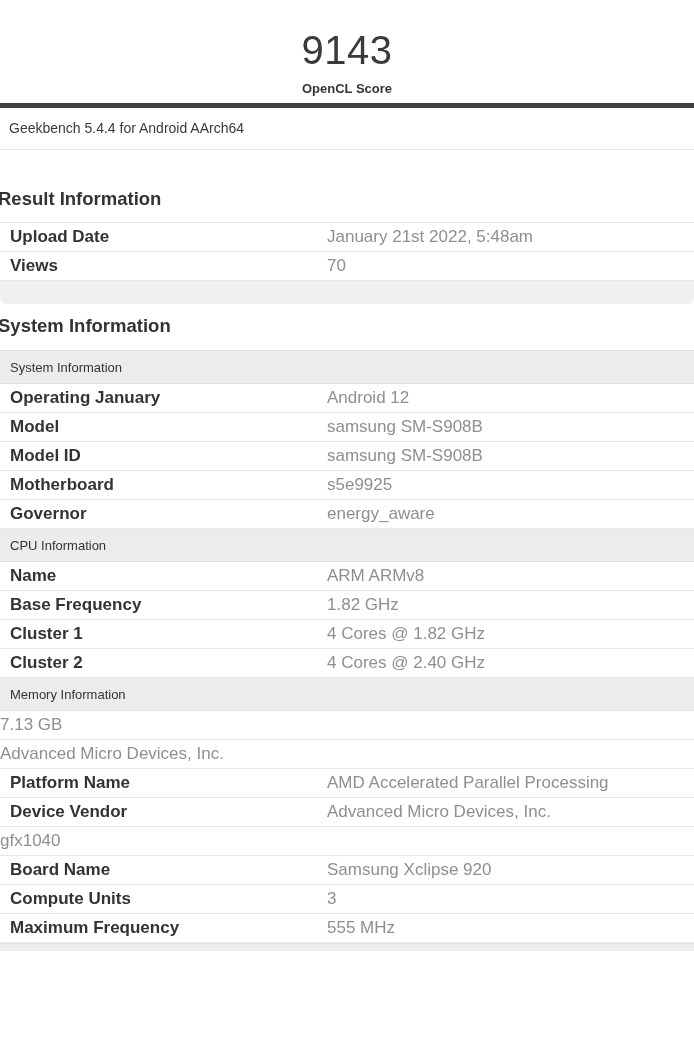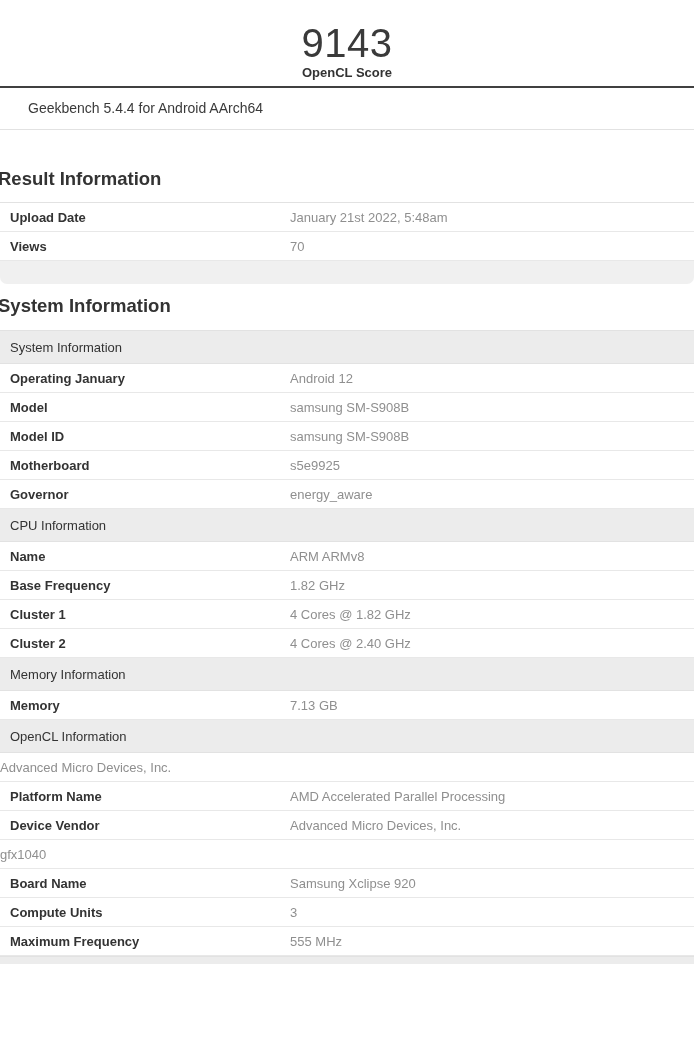--- a/index.html
+++ b/index.html
@@ -8,8 +8,8 @@
     font-family:"Liberation Sans","DejaVu Sans",sans-serif;color:#333;
   }
   .score-section{
-    height:88px;box-sizing:border-box;text-align:center;
-    border-bottom:2px solid #404040;padding-top:21px;
+    height:108px;box-sizing:border-box;text-align:center;
+    border-bottom:5px solid #404040;padding-top:28px;
   }
   .score-value{font-size:40px;line-height:44px;font-weight:500;color:#3a3a3a;letter-spacing:.5px;}
   .score-label{font-size:13px;font-weight:bold;color:#333;margin-top:0;}

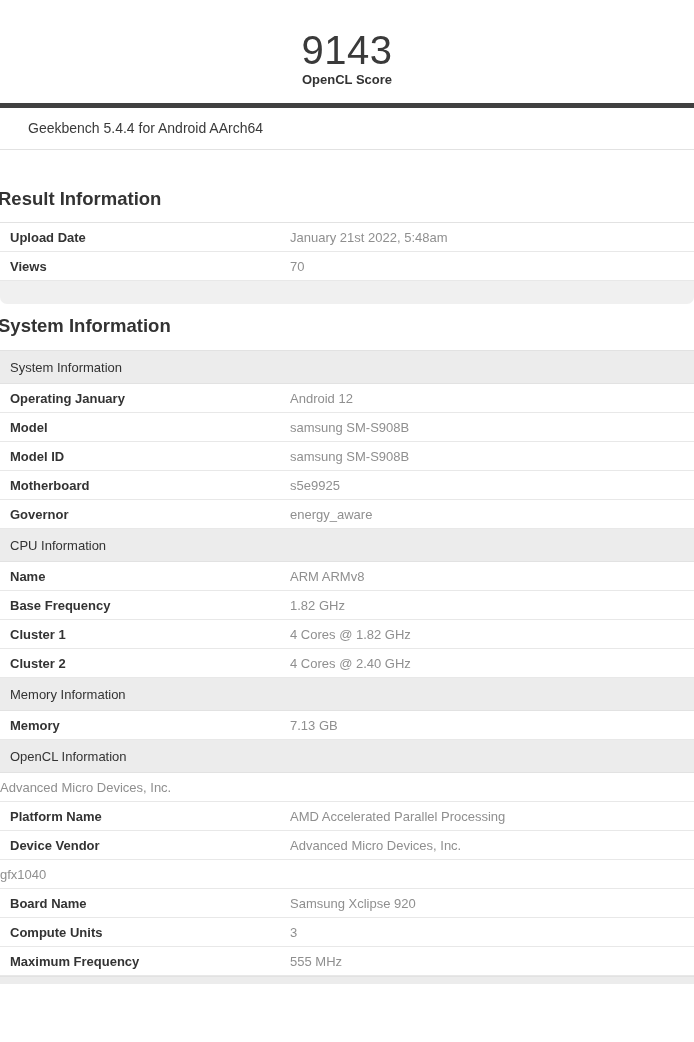--- a/index.html
+++ b/index.html
@@ -12,7 +12,7 @@
     border-bottom:5px solid #404040;padding-top:28px;
   }
   .score-value{font-size:40px;line-height:44px;font-weight:500;color:#3a3a3a;letter-spacing:.5px;}
-  .score-label{font-size:13px;font-weight:bold;color:#333;margin-top:0;}
+  .score-label{font-size:13px;font-weight:bold;color:#333;margin-top:9px;}
   .version-bar{
     height:42px;box-sizing:border-box;line-height:41px;padding-left:28px;
     border-bottom:1px solid #e2e2e2;font-size:14px;color:#3a3a3a;

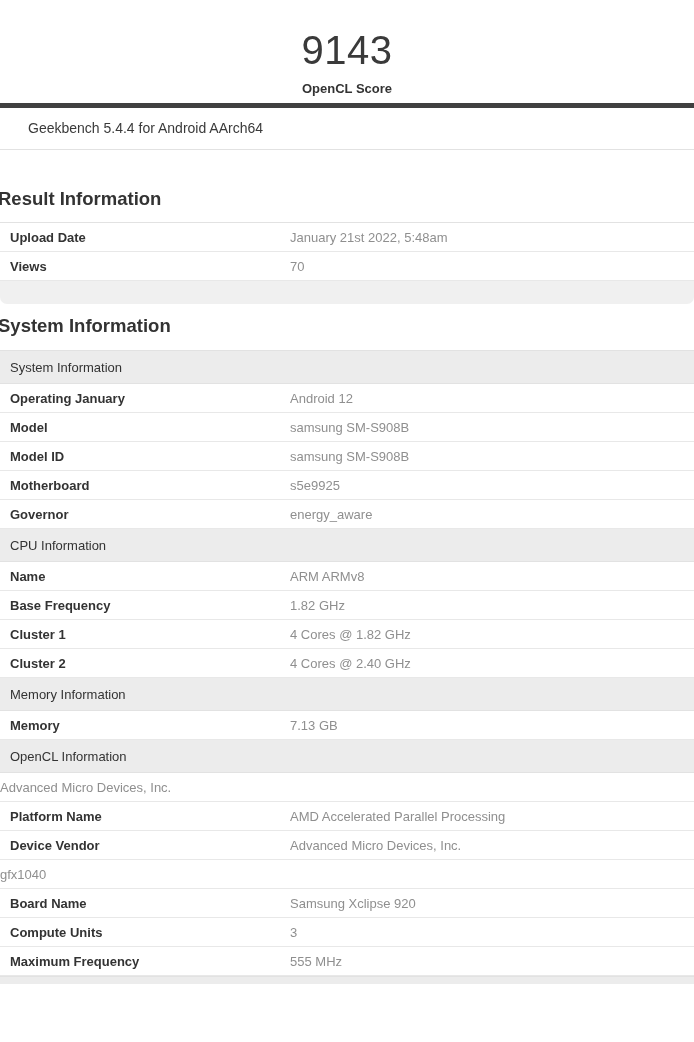--- a/index.html
+++ b/index.html
@@ -14,7 +14,7 @@
   .score-value{font-size:40px;line-height:44px;font-weight:500;color:#3a3a3a;letter-spacing:.5px;}
   .score-label{font-size:13px;font-weight:bold;color:#333;margin-top:9px;}
   .version-bar{
-    height:42px;box-sizing:border-box;line-height:41px;padding-left:28px;
+    height:42px;box-sizing:border-box;line-height:41px;padding-left:9px;
     border-bottom:1px solid #e2e2e2;font-size:14px;color:#3a3a3a;
   }
   h2.section-heading{

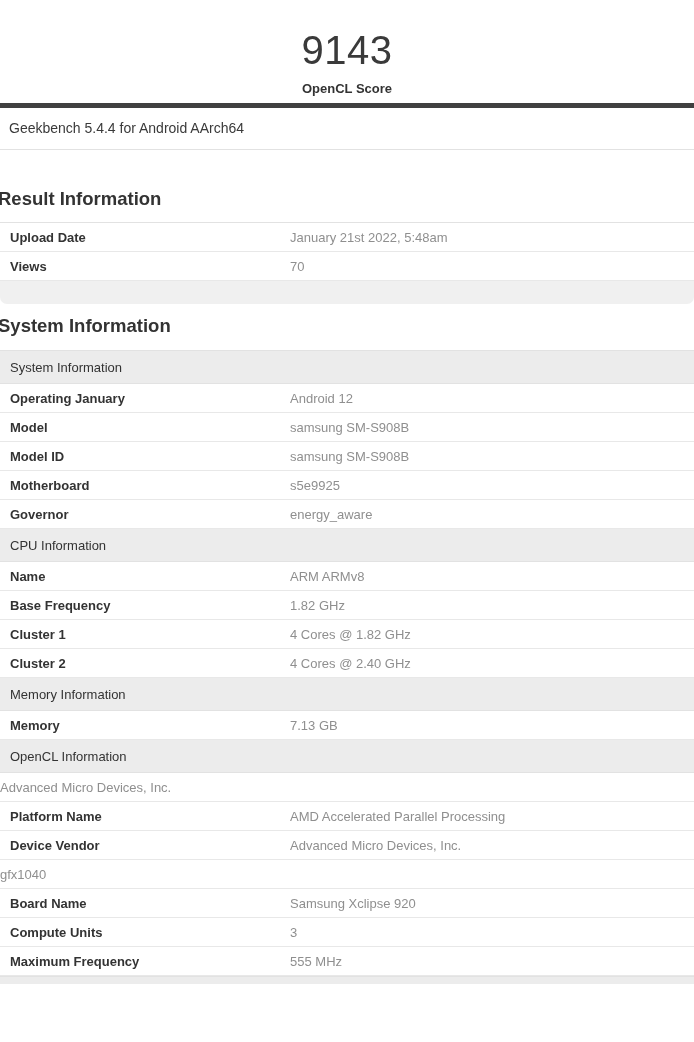--- a/index.html
+++ b/index.html
@@ -25,7 +25,7 @@
   .info-table{border-top:1px solid #e2e2e2;}
   .trow{
     display:flex;align-items:center;height:29px;box-sizing:border-box;
-    border-bottom:1px solid #e8e8e8;font-size:13px;
+    border-bottom:1px solid #e8e8e8;font-size:17px;gap:37px;
   }
   .tlabel{flex:0 0 280px;padding-left:10px;font-weight:600;color:#333;white-space:nowrap;}
   .tvalue{color:#8f8f8f;white-space:nowrap;}

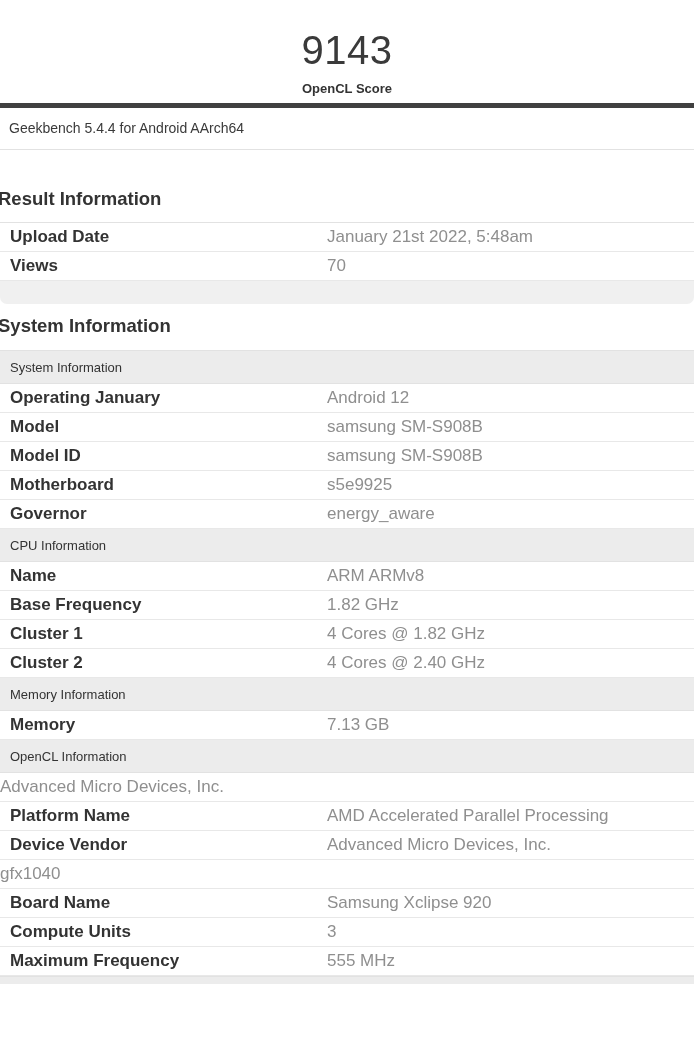--- a/index.html
+++ b/index.html
@@ -113,7 +113,6 @@
 
       <div class="theader">Memory Information</div>
       <div class="trow">
-        <div class="tlabel">Memory</div>
         <div class="tvalue">7.13 GB</div>
       </div>
 

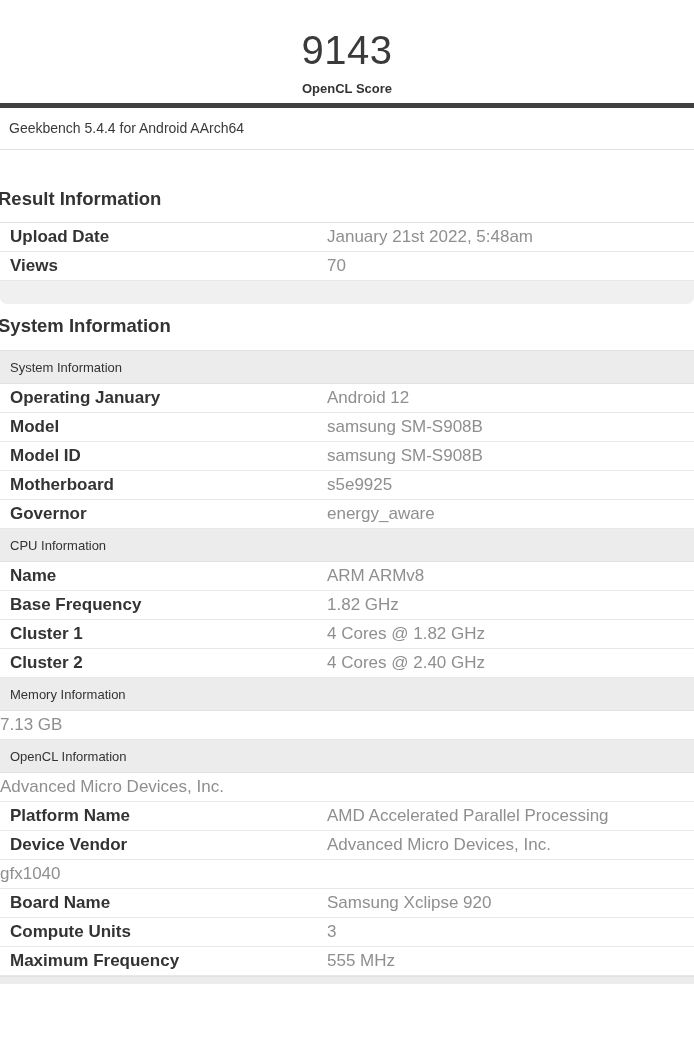--- a/index.html
+++ b/index.html
@@ -116,7 +116,6 @@
         <div class="tvalue">7.13 GB</div>
       </div>
 
-      <div class="theader">OpenCL Information</div>
       <div class="trow">
         <div class="tvalue">Advanced Micro Devices, Inc.</div>
       </div>

